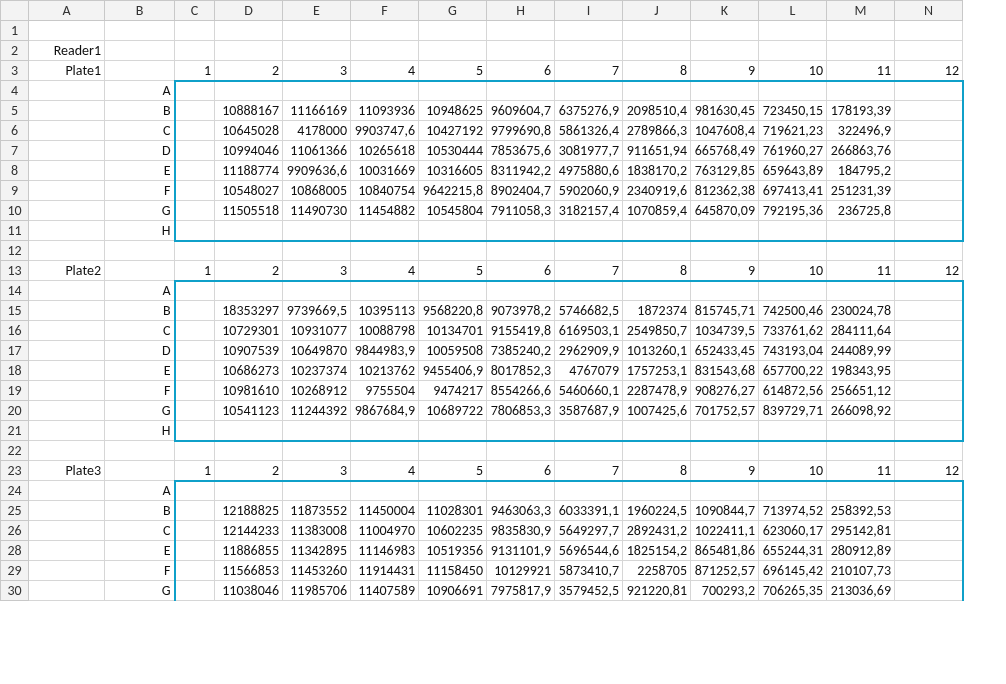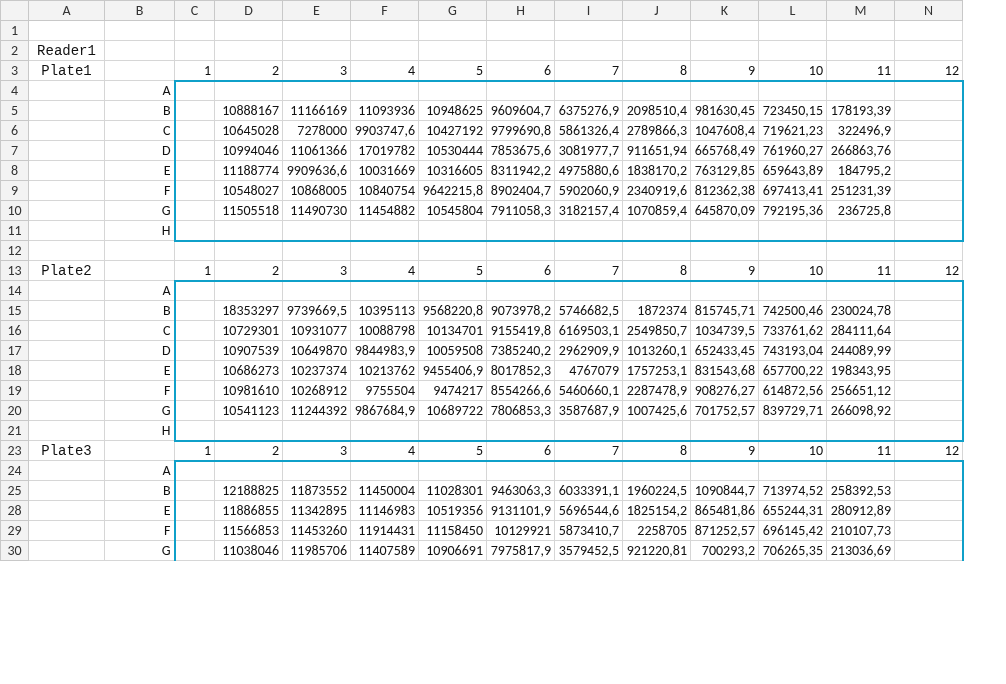--- a/index.html
+++ b/index.html
@@ -34,7 +34,7 @@
   .colC{width:40px;}
   .dcol{width:68px;}
 
-  .txt-left{text-align:center;font-family:Liberation Mono, monospace;}
+  .txt-left{text-align:right;}
   .txt-right{text-align:right;}
 
   

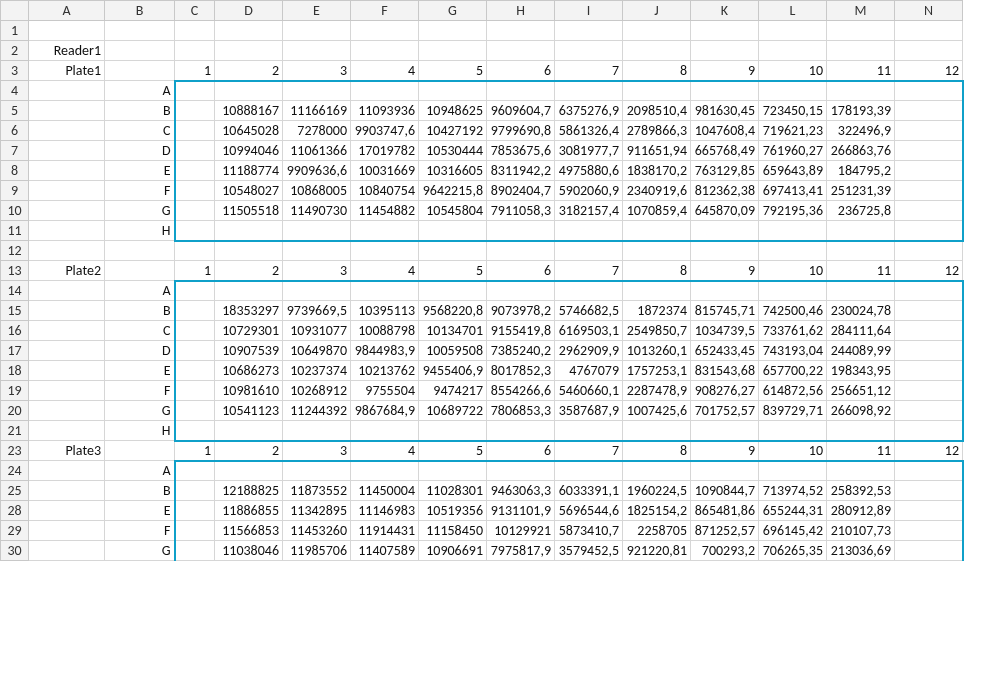--- a/index.html
+++ b/index.html
@@ -175,7 +175,7 @@
         <td class="txt-right">C</td>
         <td class="txt-right bl"></td>
         <td class="txt-right">10645028</td>
-        <td class="txt-right">7278000</td>
+        <td class="txt-right">4178000</td>
         <td class="txt-right">9903747,6</td>
         <td class="txt-right">10427192</td>
         <td class="txt-right">9799690,8</td>

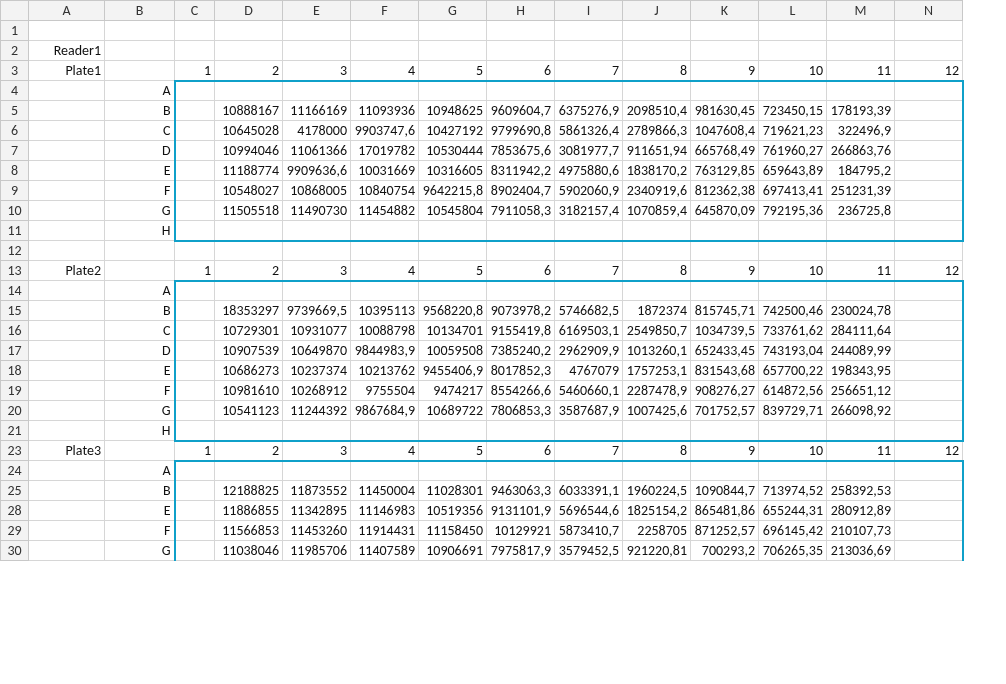--- a/index.html
+++ b/index.html
@@ -193,7 +193,7 @@
         <td class="txt-right bl"></td>
         <td class="txt-right">10994046</td>
         <td class="txt-right">11061366</td>
-        <td class="txt-right">17019782</td>
+        <td class="txt-right">10265618</td>
         <td class="txt-right">10530444</td>
         <td class="txt-right">7853675,6</td>
         <td class="txt-right">3081977,7</td>

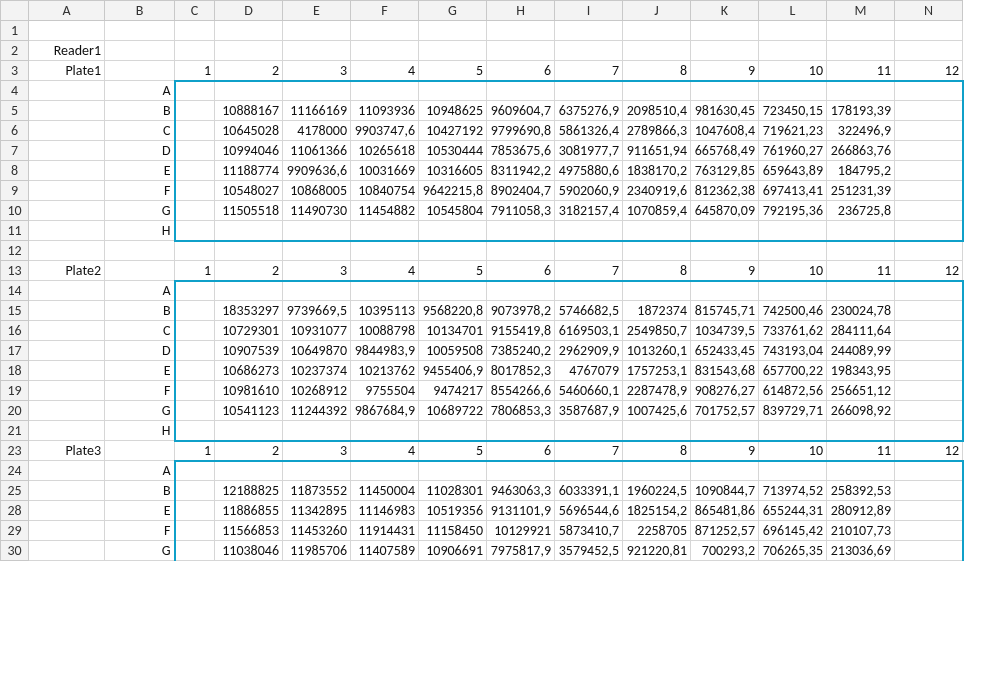--- a/index.html
+++ b/index.html
@@ -442,6 +442,23 @@
         <td class="txt-right bb br"></td>
       </tr>
       <tr>
+        <th>22</th>
+        <td></td>
+        <td></td>
+        <td></td>
+        <td></td>
+        <td></td>
+        <td></td>
+        <td></td>
+        <td></td>
+        <td></td>
+        <td></td>
+        <td></td>
+        <td></td>
+        <td></td>
+        <td></td>
+      </tr>
+      <tr>
         <th>23</th>
         <td class="txt-left">Plate3</td>
         <td></td>

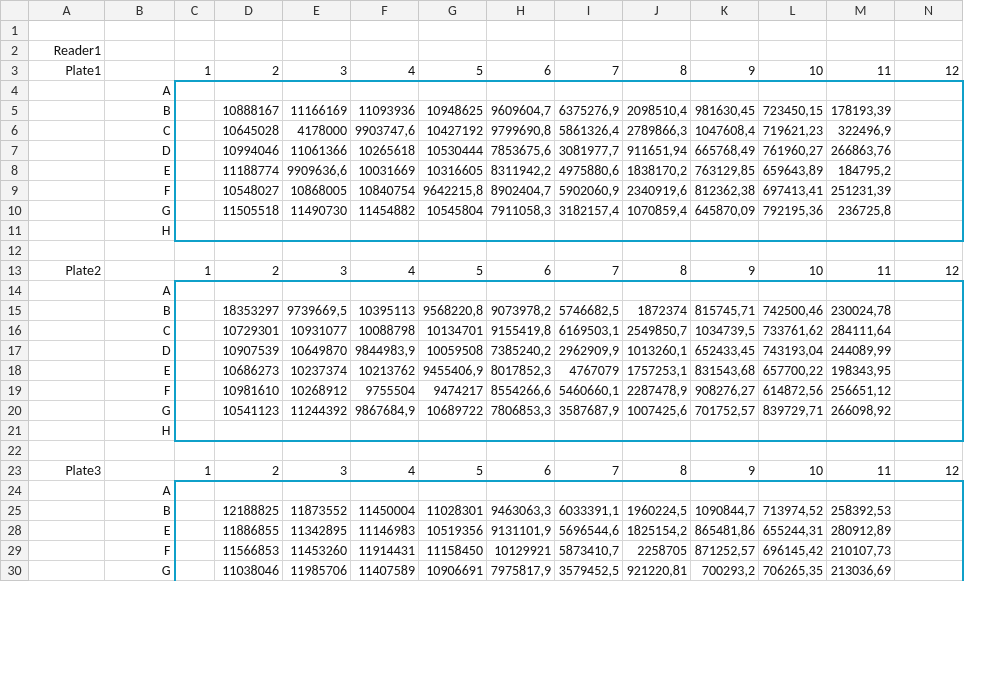--- a/index.html
+++ b/index.html
@@ -510,6 +510,23 @@
         <td class="txt-right br"></td>
       </tr>
       <tr>
+        <th>26</th>
+        <td></td>
+        <td class="txt-right">C</td>
+        <td class="txt-right bl"></td>
+        <td class="txt-right">12144233</td>
+        <td class="txt-right">11383008</td>
+        <td class="txt-right">11004970</td>
+        <td class="txt-right">10602235</td>
+        <td class="txt-right">9835830,9</td>
+        <td class="txt-right">5649297,7</td>
+        <td class="txt-right">2892431,2</td>
+        <td class="txt-right">1022411,1</td>
+        <td class="txt-right">623060,17</td>
+        <td class="txt-right">295142,81</td>
+        <td class="txt-right br"></td>
+      </tr>
+      <tr>
         <th>28</th>
         <td></td>
         <td class="txt-right">E</td>

